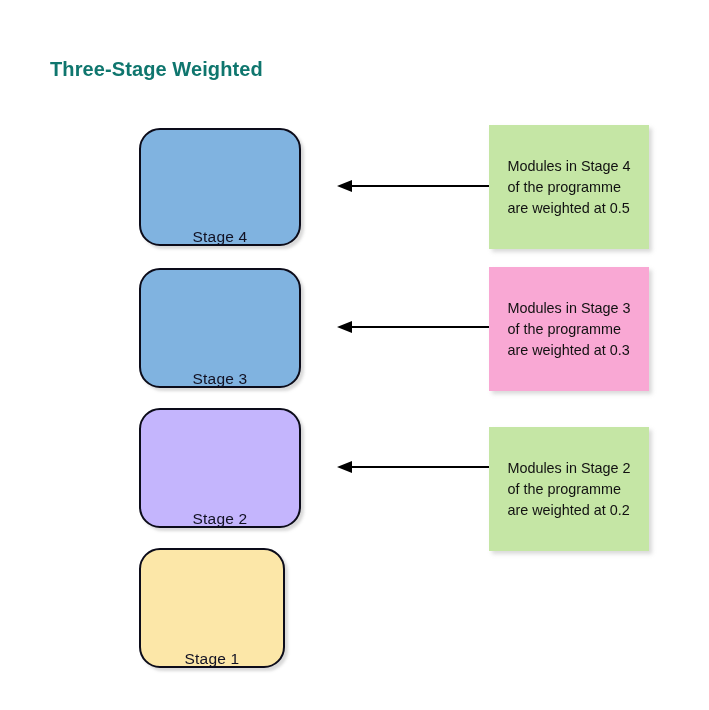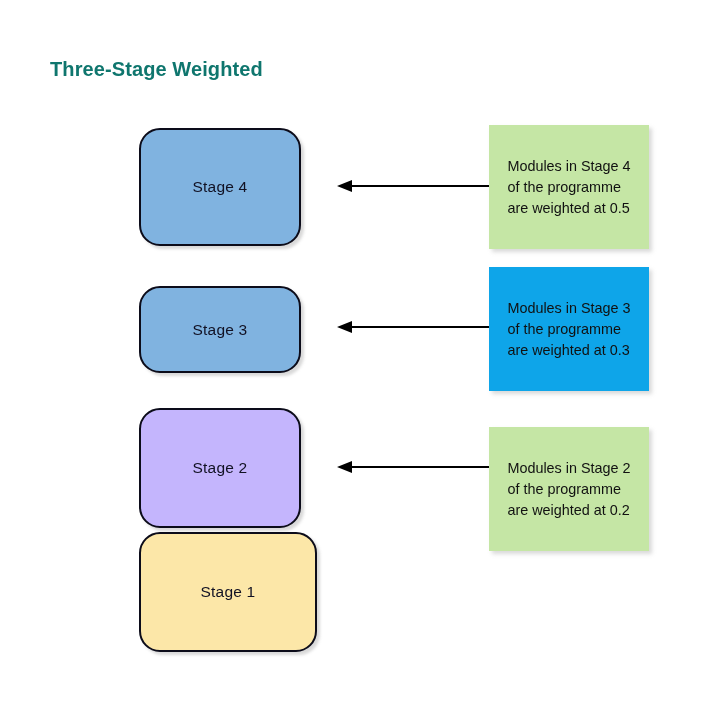--- a/index.html
+++ b/index.html
@@ -39,7 +39,7 @@
     border: 2px solid #0c0c1a;
     border-radius: 21px;
     display: flex;
-    align-items: center;
+    align-items: flex-end;
     justify-content: center;
     box-shadow: 3px 3px 3px rgba(120,120,120,0.28);
   }

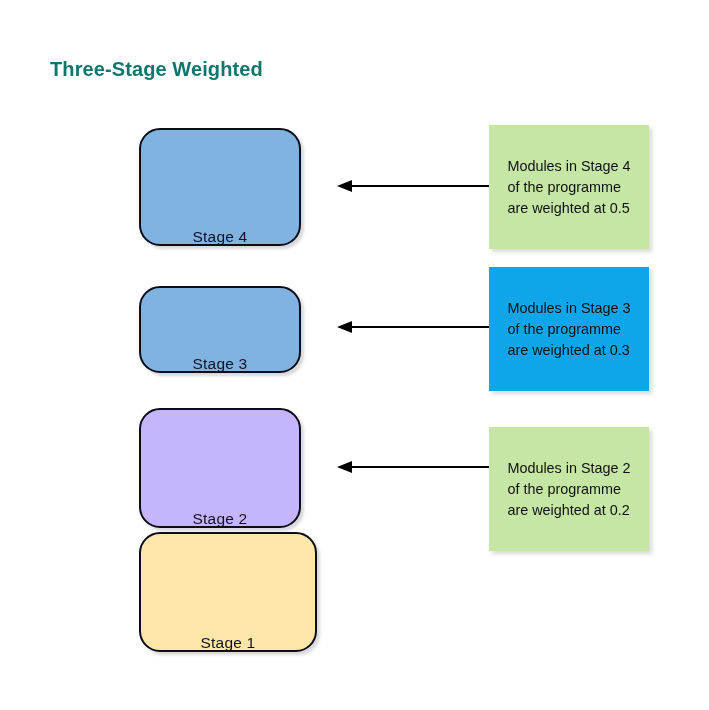--- a/index.html
+++ b/index.html
@@ -105,7 +105,7 @@
 of the programme
 are weighted at 0.5</div>
       </div>
-      <div class="note-box" style="left: 489px; top: 267px; width: 160px; height: 124px; background: #0ea5e9;">
+      <div class="note-box" style="left: 489px; top: 267px; width: 160px; height: 124px; background: #f9a8d4;">
         <div class="note-text">Modules in Stage 3
 of the programme
 are weighted at 0.3</div>

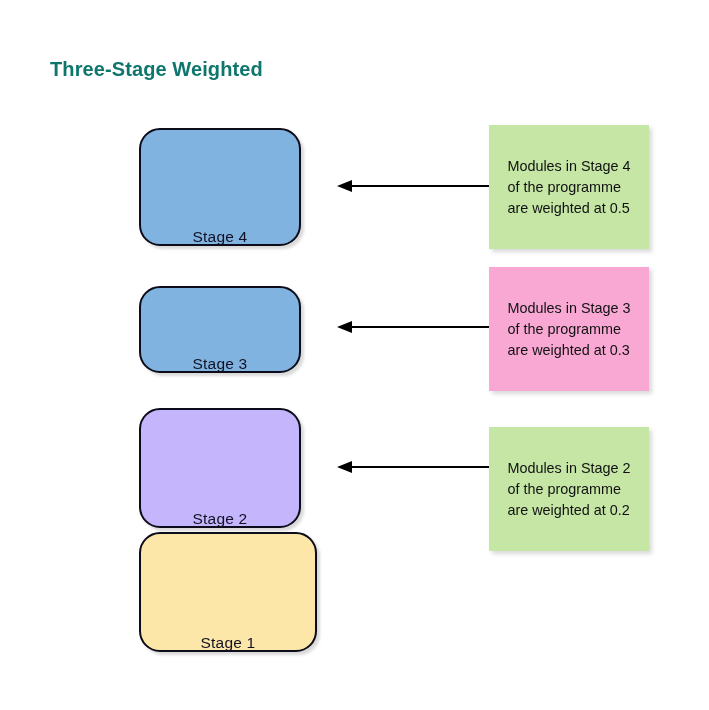--- a/index.html
+++ b/index.html
@@ -89,7 +89,7 @@
       <div class="stage-box" style="left: 139px; top: 128px; width: 162px; height: 118px; background: rgb(128, 179, 224);">
         <span class="stage-label">Stage 4</span>
       </div>
-      <div class="stage-box" style="left: 139px; top: 268px; width: 162px; height: 87px; background: rgb(128, 179, 224); margin-top: 18px;">
+      <div class="stage-box" style="left: 139px; top: 268px; width: 162px; height: 120px; background: rgb(128, 179, 224);">
         <span class="stage-label">Stage 3</span>
       </div>
       <div class="stage-box" style="left: 139px; top: 408px; width: 162px; height: 120px; background: #c4b5fd;">

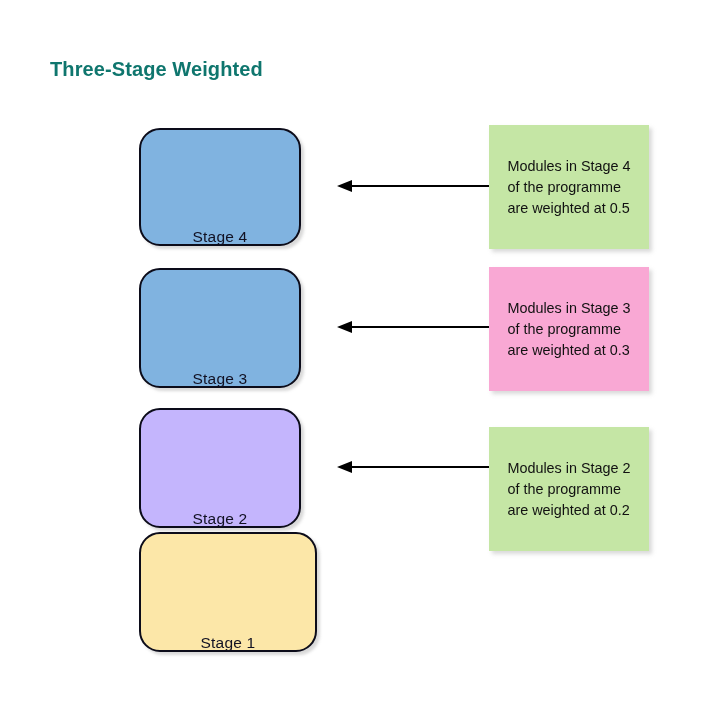--- a/index.html
+++ b/index.html
@@ -95,7 +95,7 @@
       <div class="stage-box" style="left: 139px; top: 408px; width: 162px; height: 120px; background: #c4b5fd;">
         <span class="stage-label">Stage 2</span>
       </div>
-      <div class="stage-box" style="left: 139px; top: 532px; width: 178px; height: 120px; background: rgb(252, 231, 168);">
+      <div class="stage-box" style="left: 139px; top: 548px; width: 146px; height: 120px; background: rgb(252, 231, 168);">
         <span class="stage-label">Stage 1</span>
       </div>
     </div>

